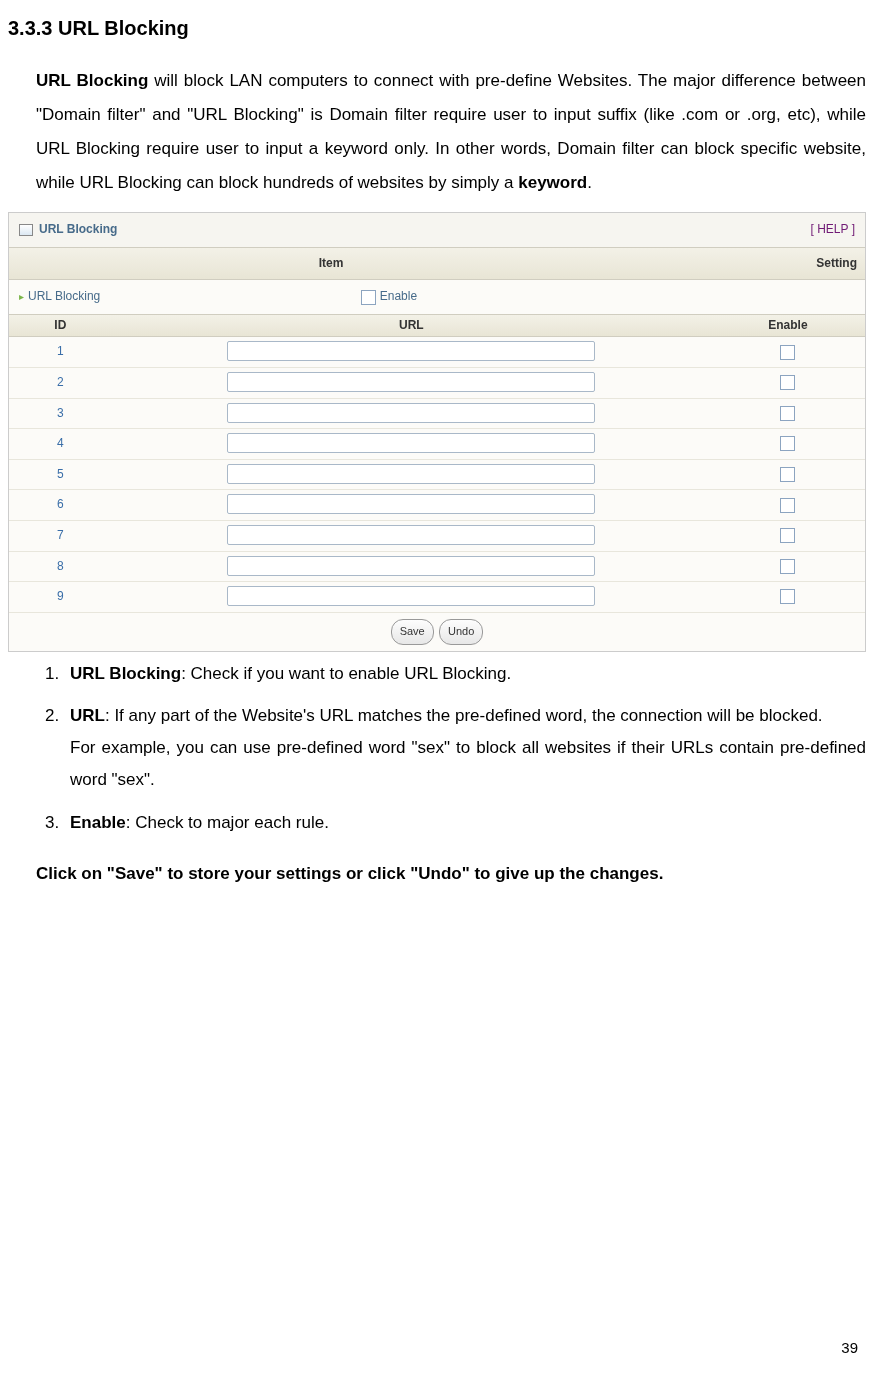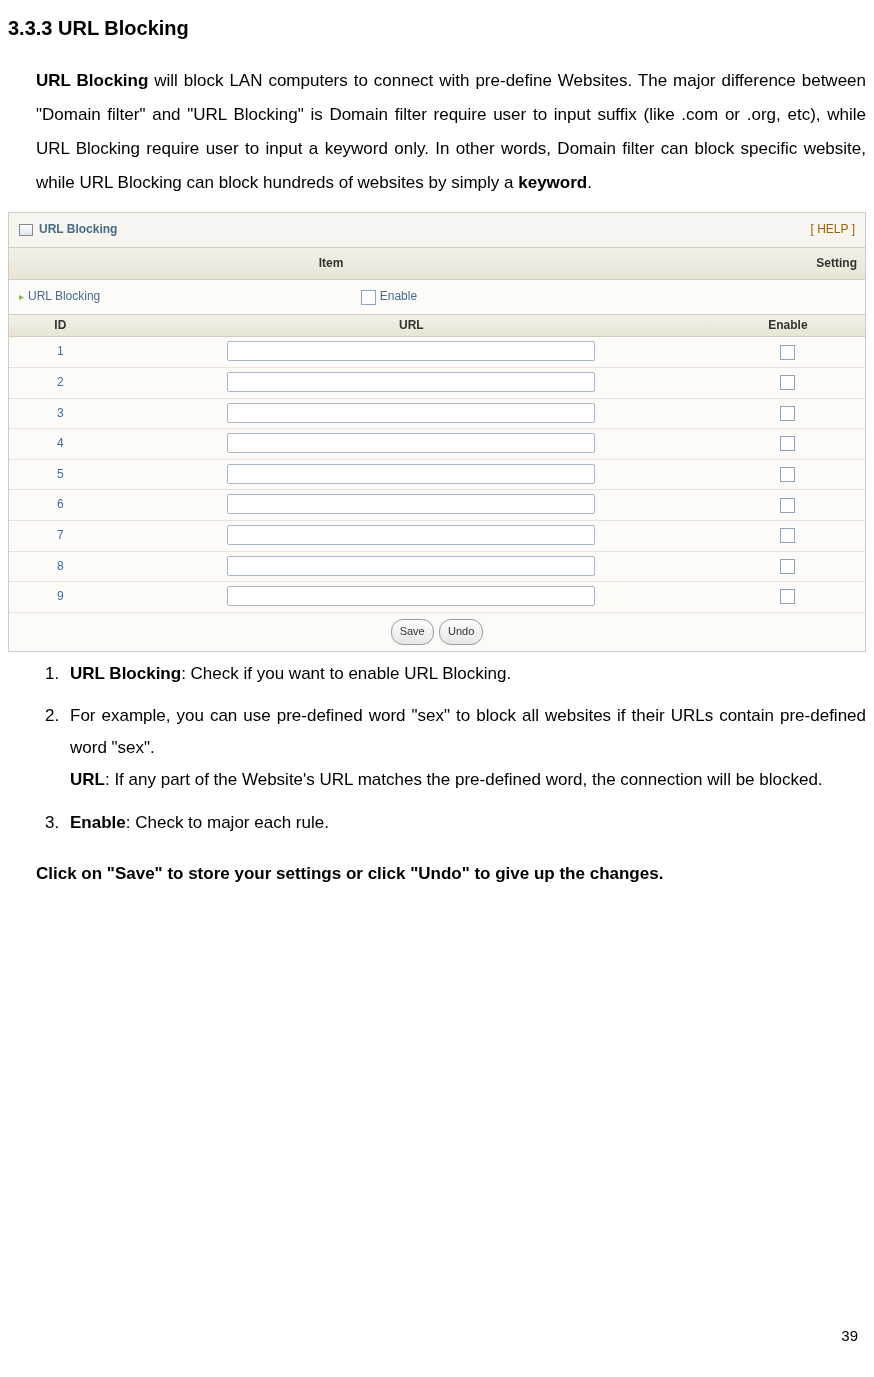--- a/index.html
+++ b/index.html
@@ -53,7 +53,7 @@
     background: linear-gradient(#fff, #dce8f2);
     display: inline-block;
   }
-  .help-link { color: #a16207; }
+  .help-link { color: #701a75; }
   .item-setting-table { width: 100%; border-collapse: collapse; }
   .item-setting-table th {
     background: linear-gradient(#f3f1e7, #e8e5d5);

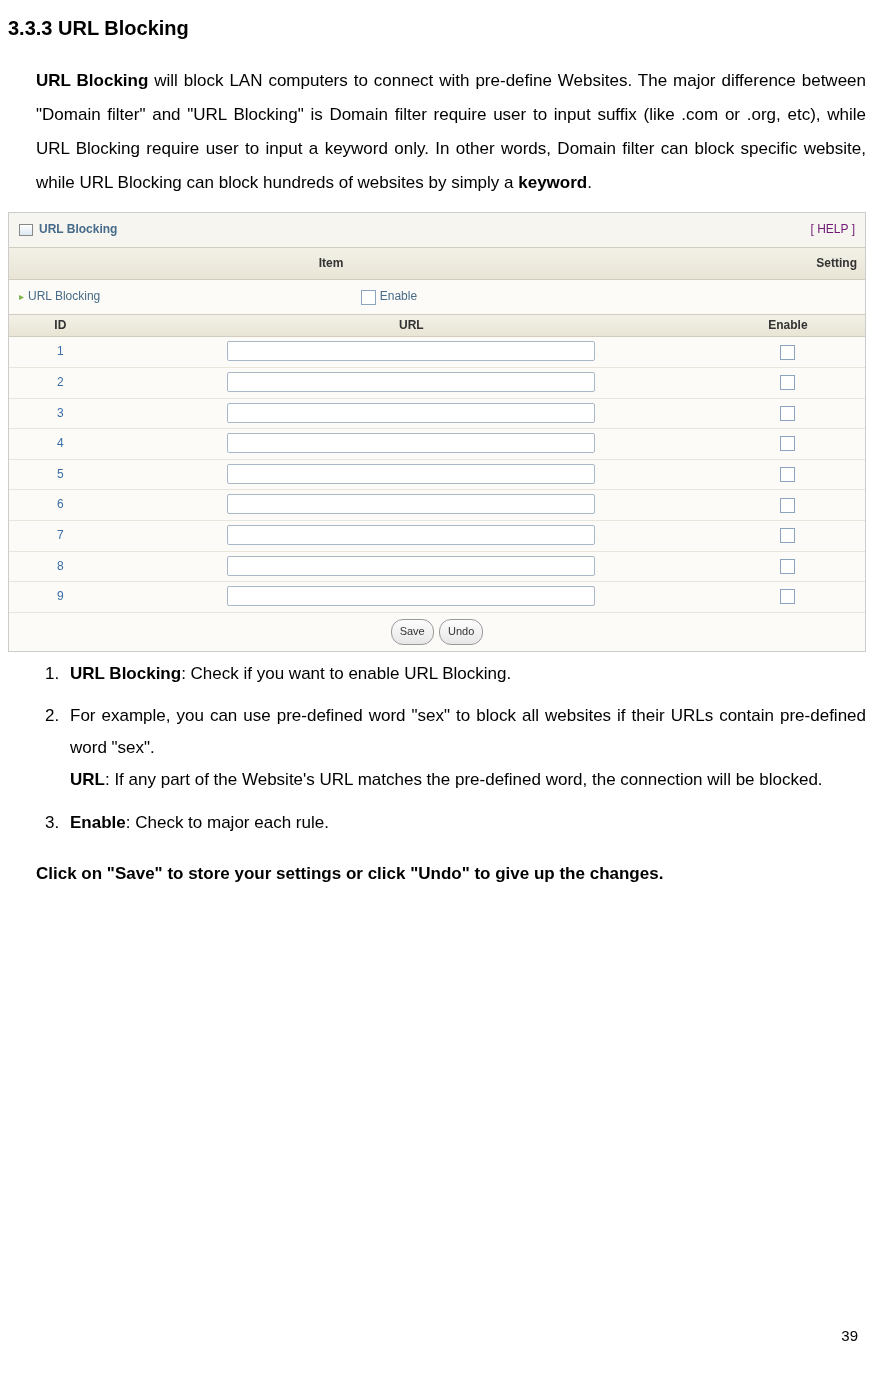--- a/index.html
+++ b/index.html
@@ -255,10 +255,10 @@
     </div>
   </li>
   <li>
-    <div class="li-body">For example, you can use pre-defined word "sex" to block all websites if their URLs contain pre-defined word "sex".</div>
     <div class="li-body">
       <strong>URL</strong><span>: If any part of the Website's URL matches the pre-defined word, the connection will be blocked.</span>
     </div>
+    <div class="li-body">For example, you can use pre-defined word "sex" to block all websites if their URLs contain pre-defined word "sex".</div>
   </li>
   <li>
     <div class="li-body">

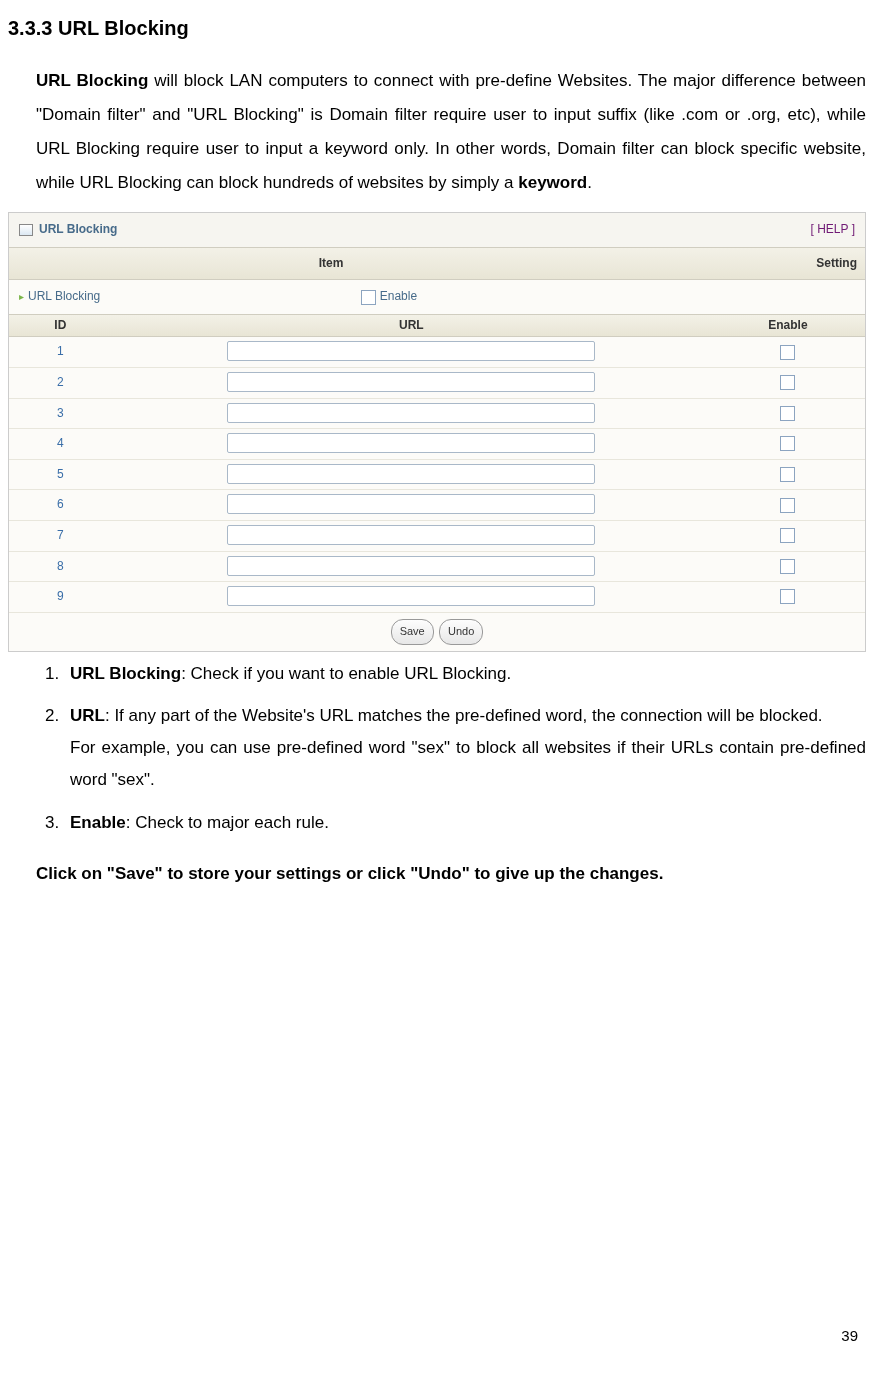--- a/index.html
+++ b/index.html
@@ -146,7 +146,7 @@
   }
   .page-num {
     position: fixed;
-    bottom: 28px;
+    bottom: 16px;
     right: 16px;
     font-size: 15px;
   }

